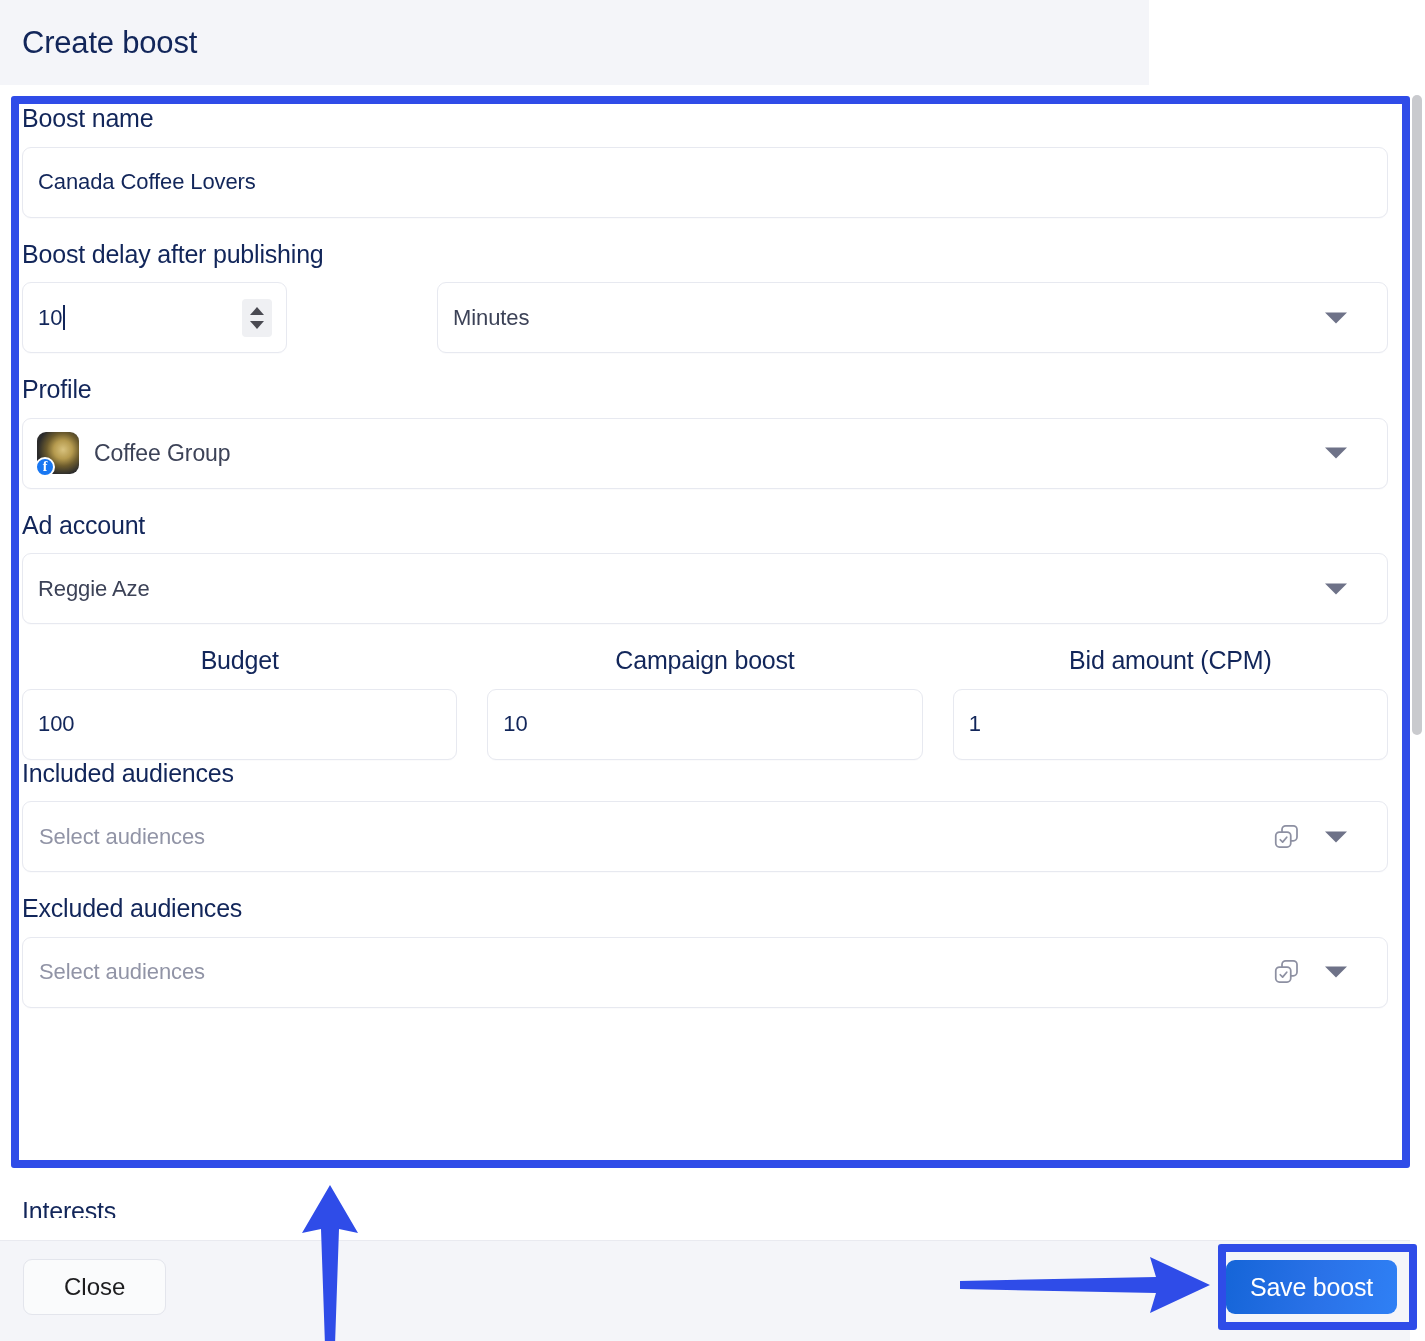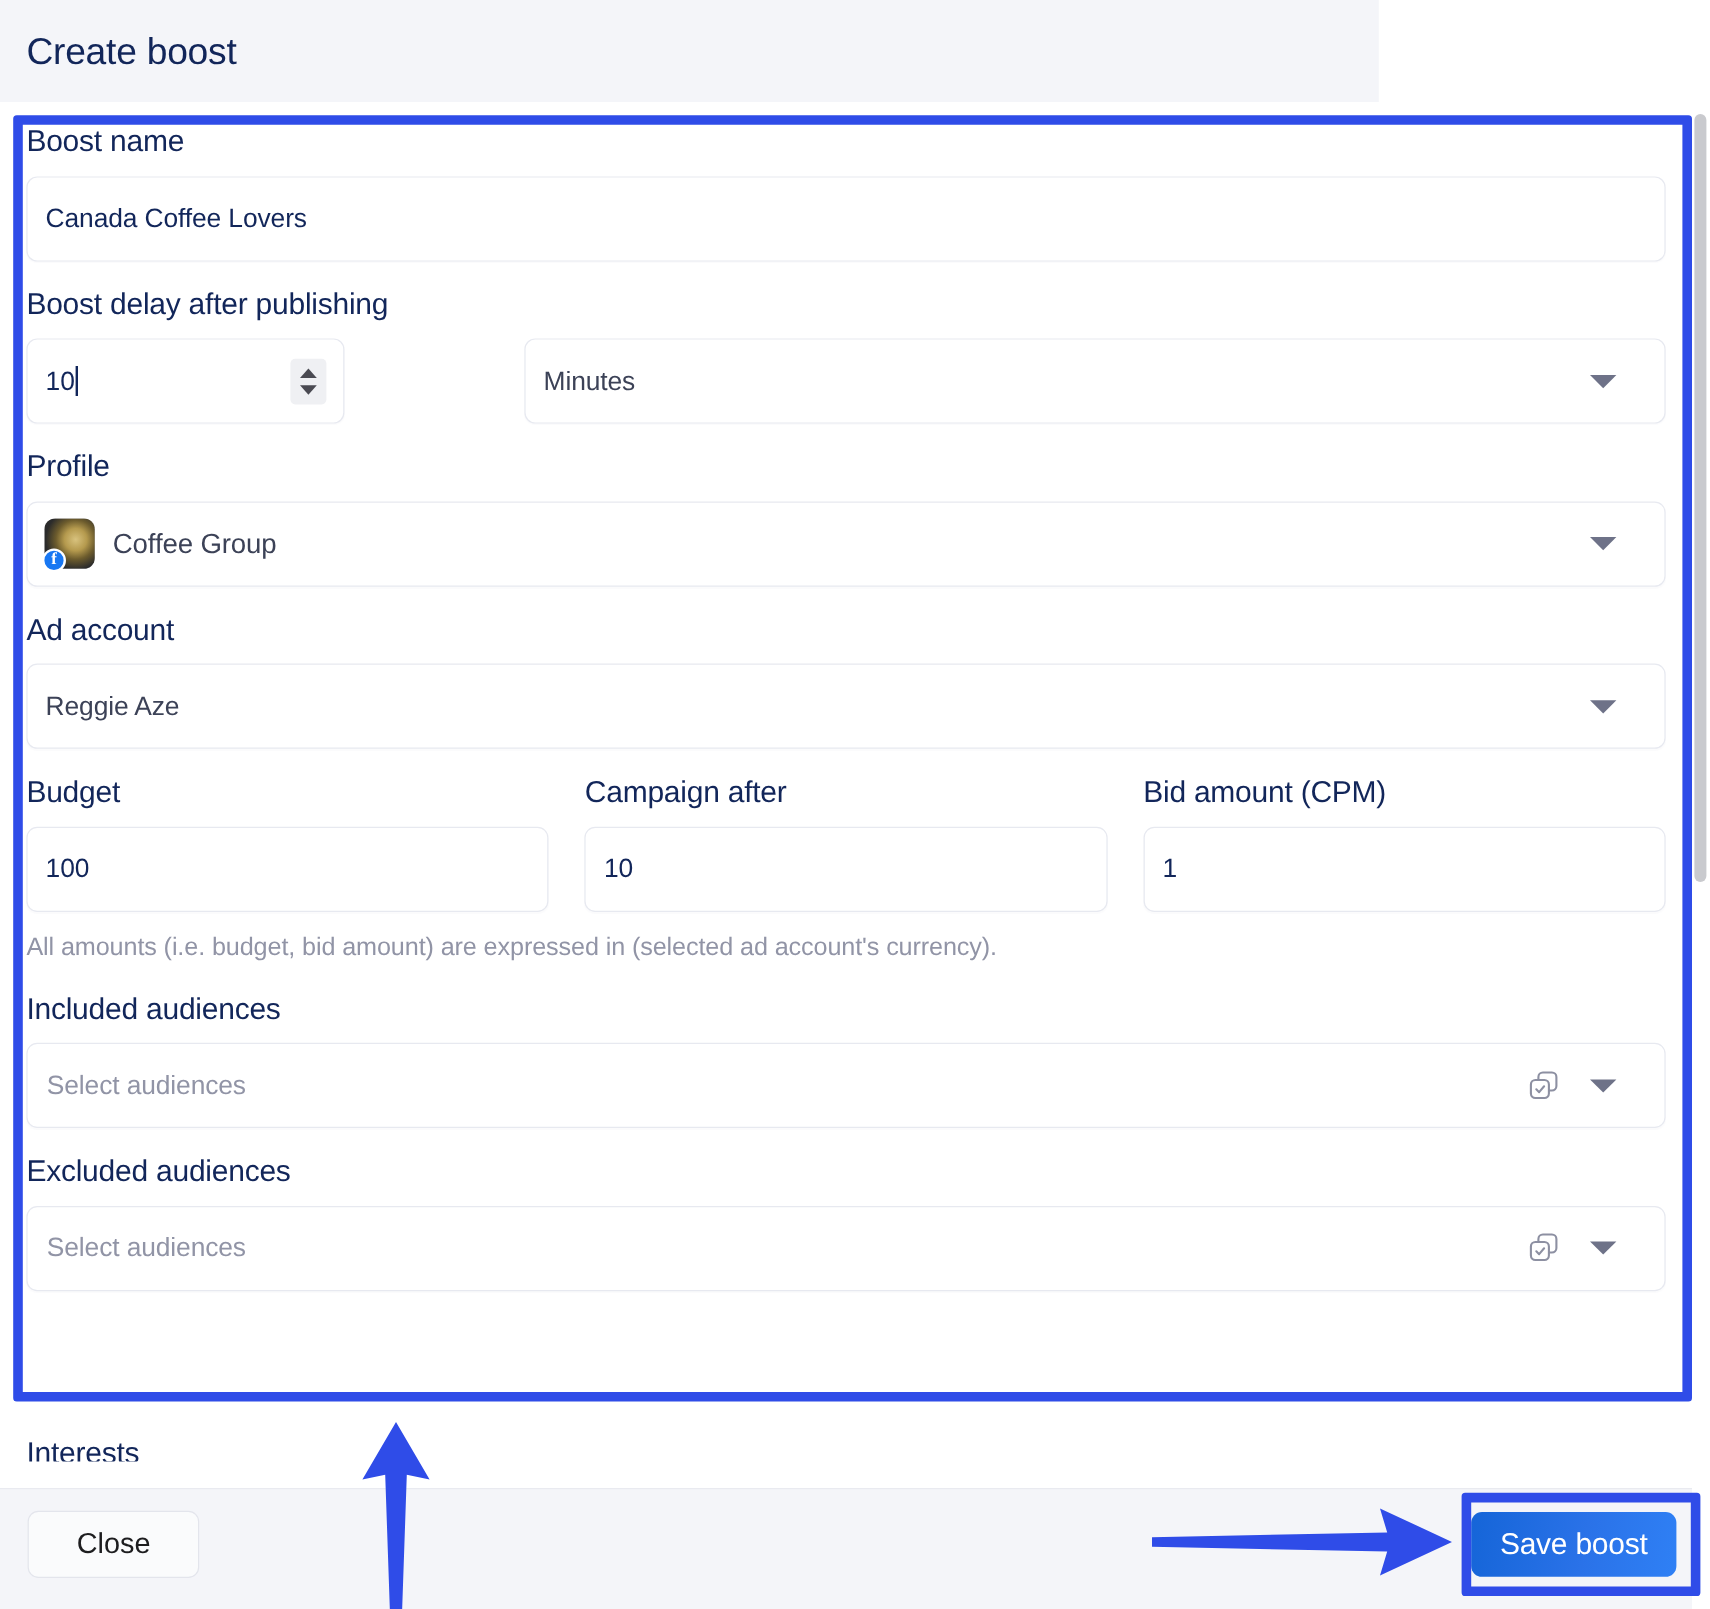--- a/index.html
+++ b/index.html
@@ -129,7 +129,7 @@
   .delay-gap { width: 150px; }
   .delay-unit { flex: 1; }
 
-  .row-3 { display: flex; gap: 30px; }
+  .row-3 { display: flex; gap: 30px; text-align: center; }
   .col-3 { flex: 1; }
 
   .hint {

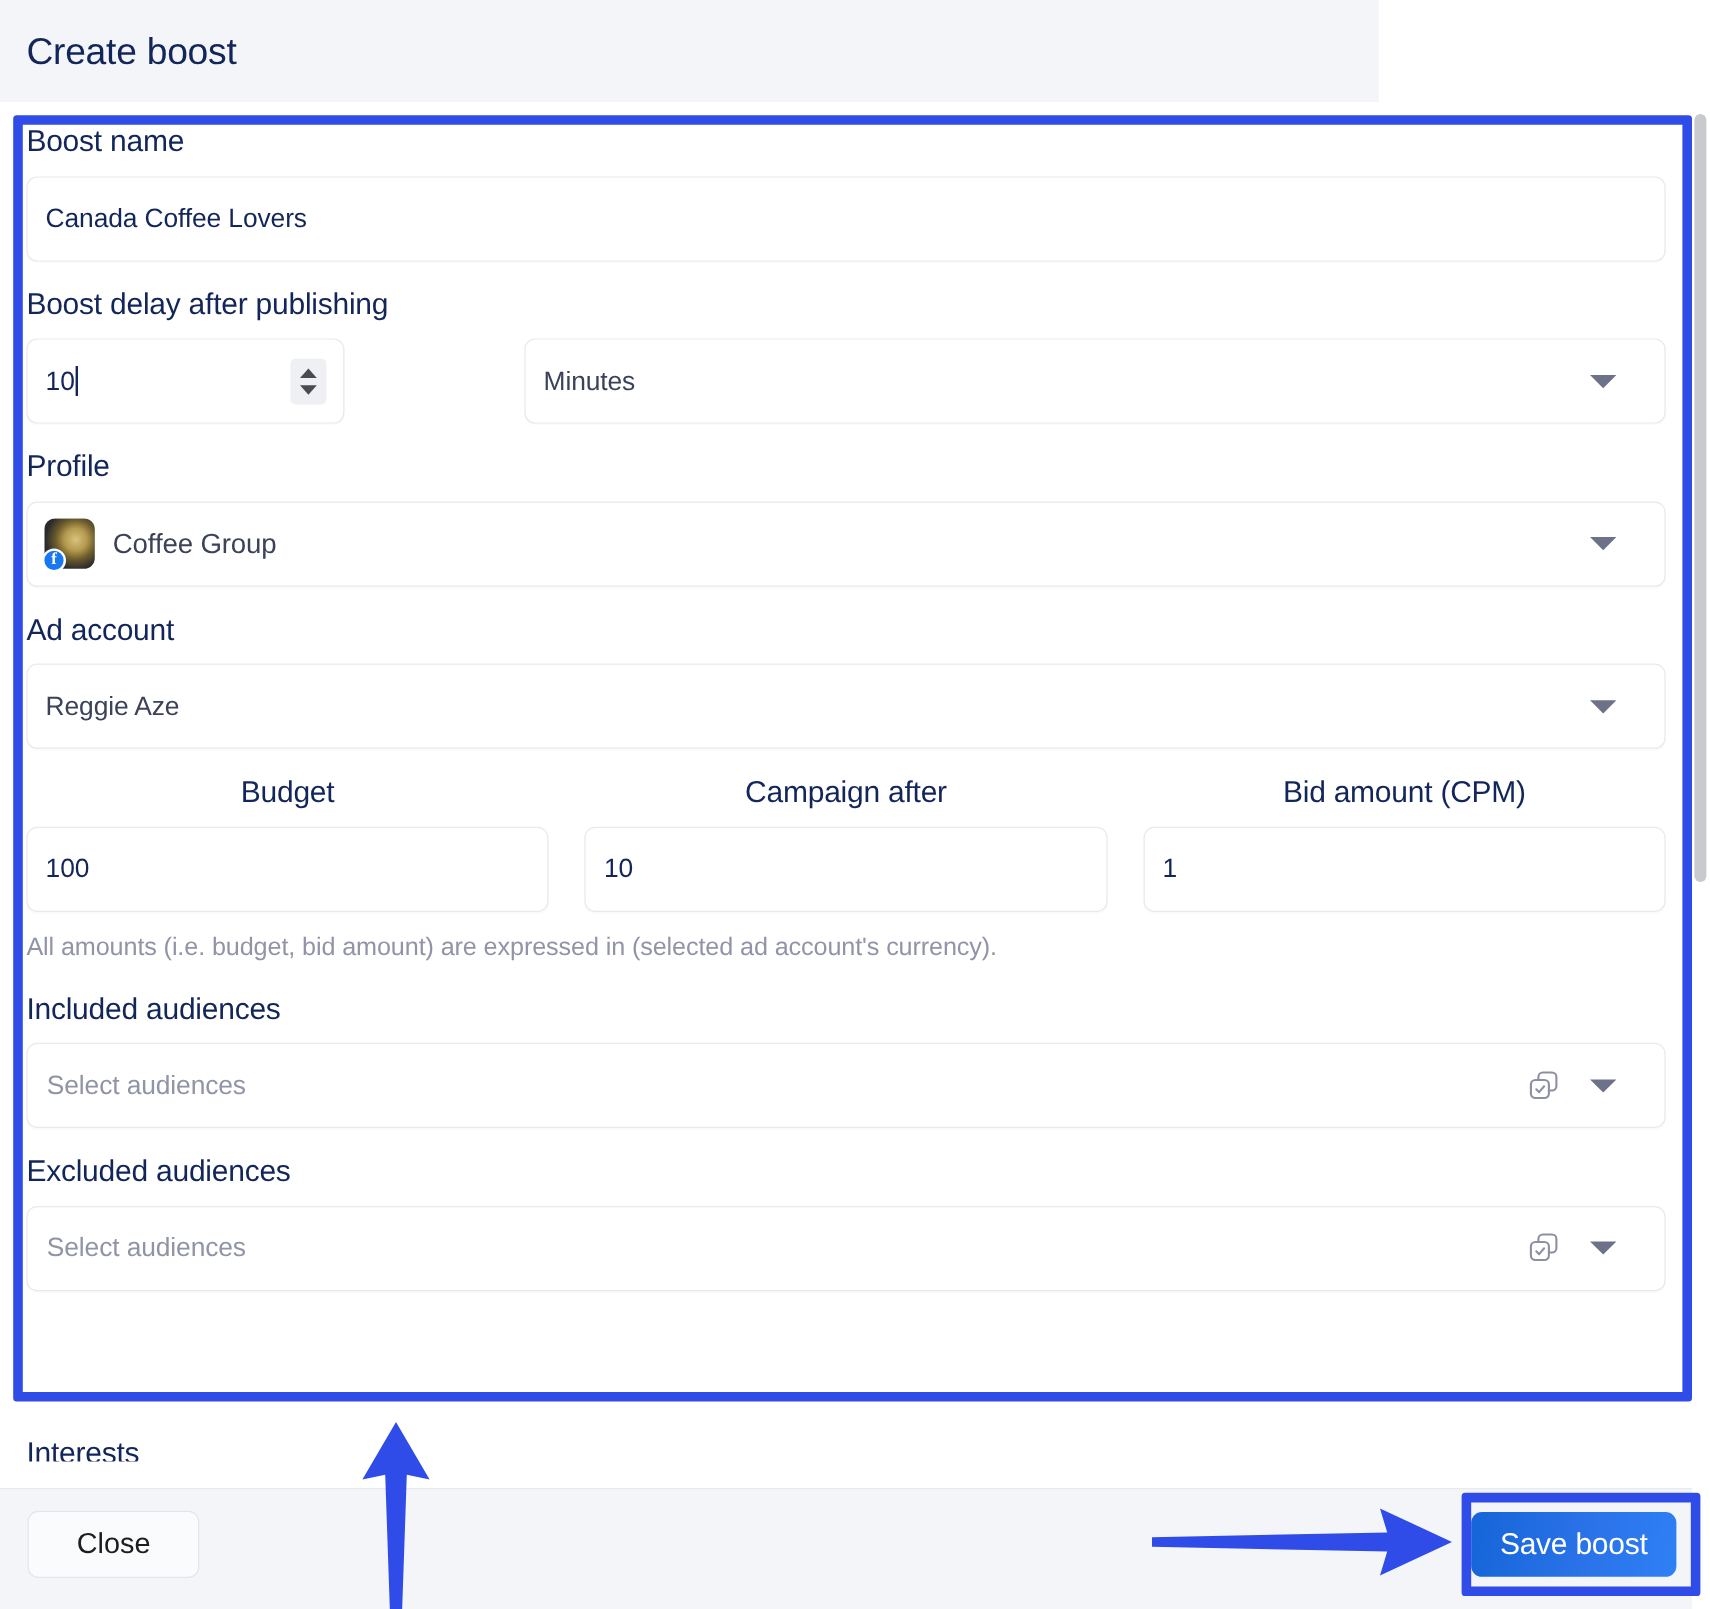--- a/index.html
+++ b/index.html
@@ -330,7 +330,7 @@
             </div>
           </div>
           <div class="col-3">
-            <div class="field-label">Campaign after</div>
+            <div class="field-label">Campaign boost</div>
             <div class="control">
               <span class="val navy">10</span>
             </div>

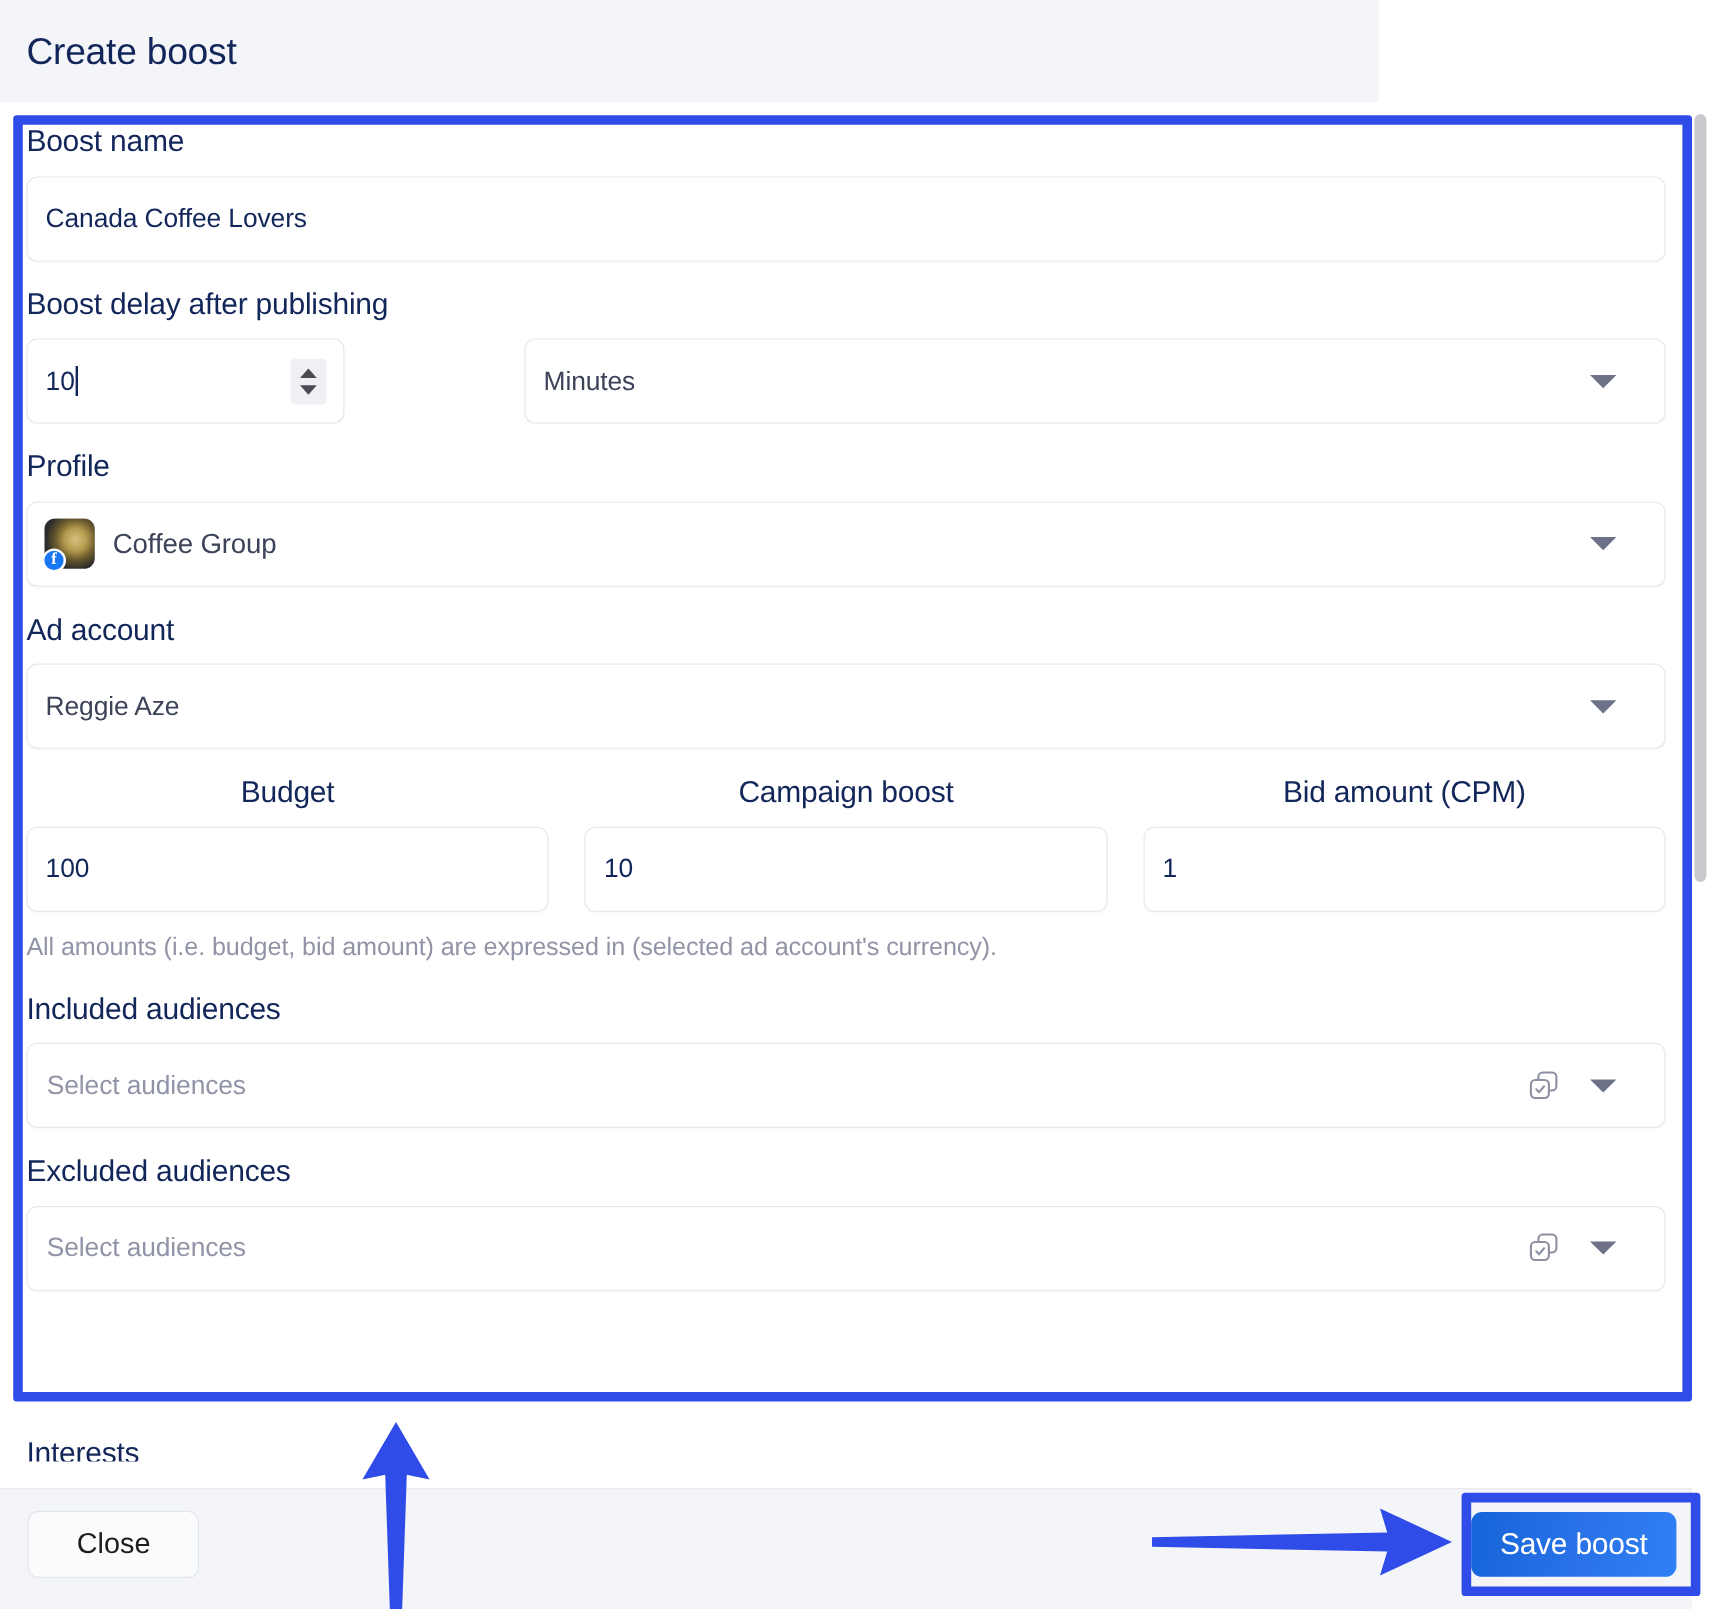--- a/index.html
+++ b/index.html
@@ -342,7 +342,6 @@
             </div>
           </div>
         </div>
-        <div class="hint">All amounts (i.e. budget, bid amount) are expressed in (selected ad account's currency).</div>
       </div>
 
       <div class="field-block">

